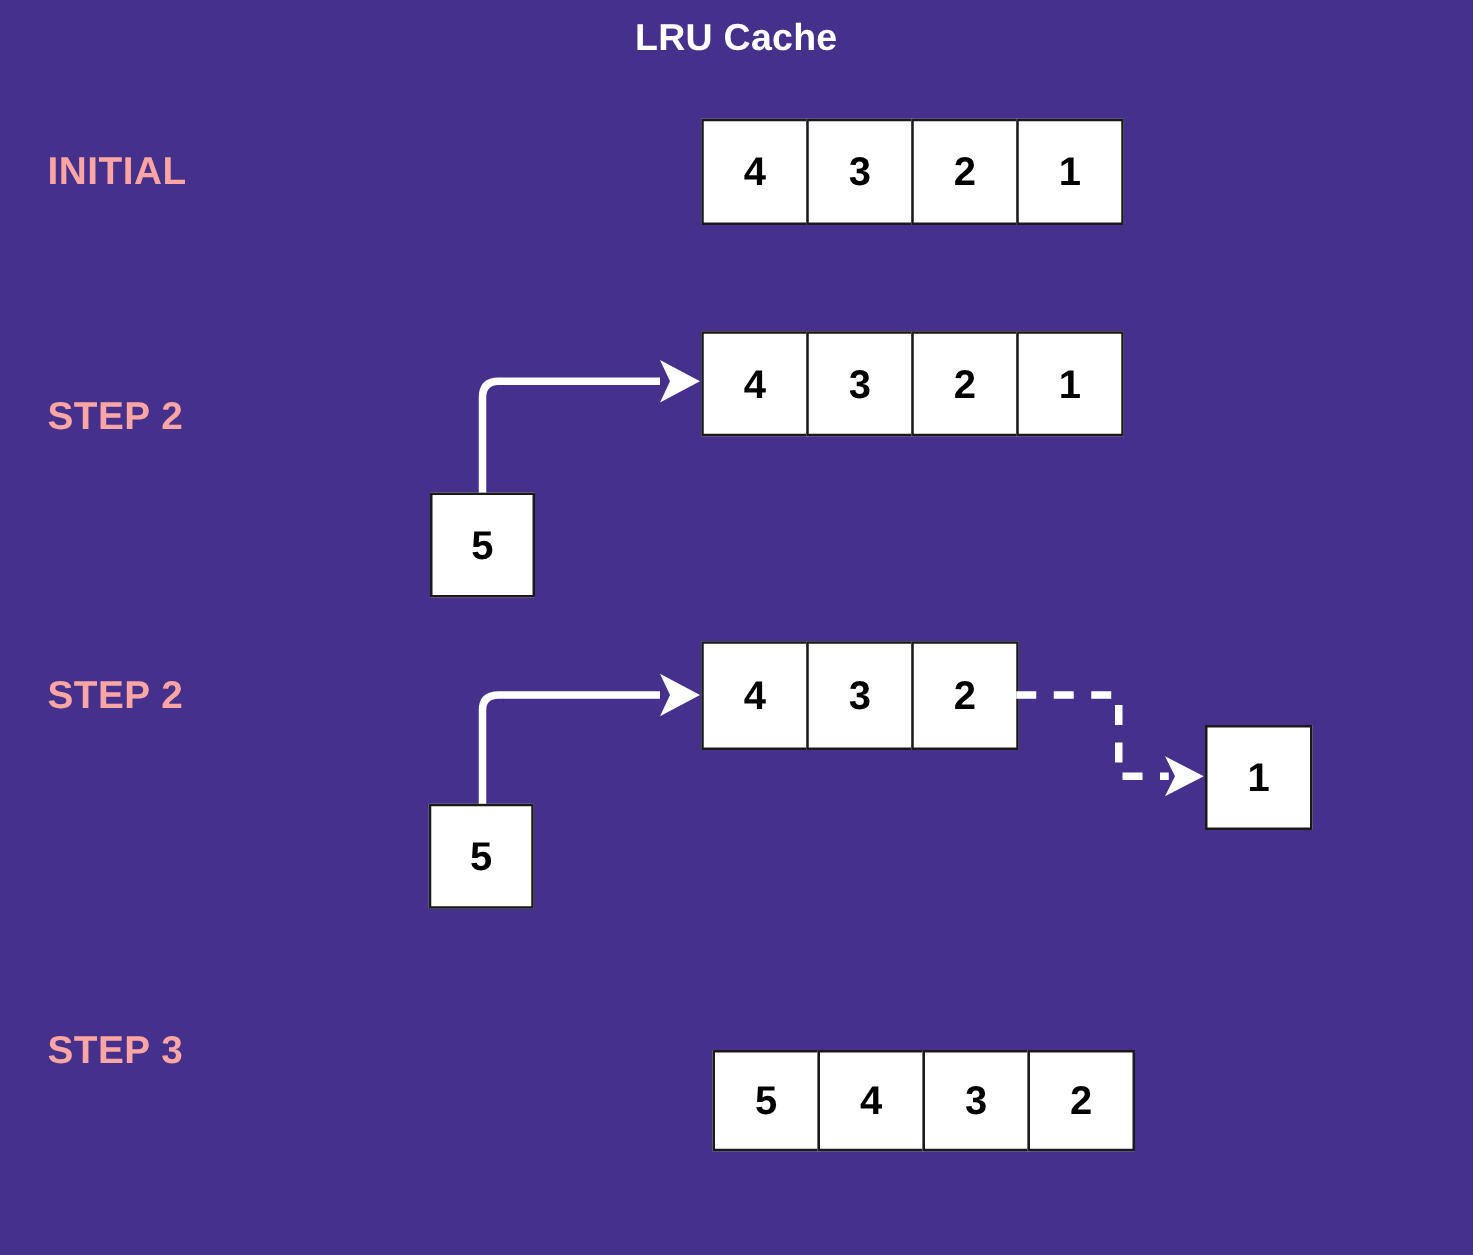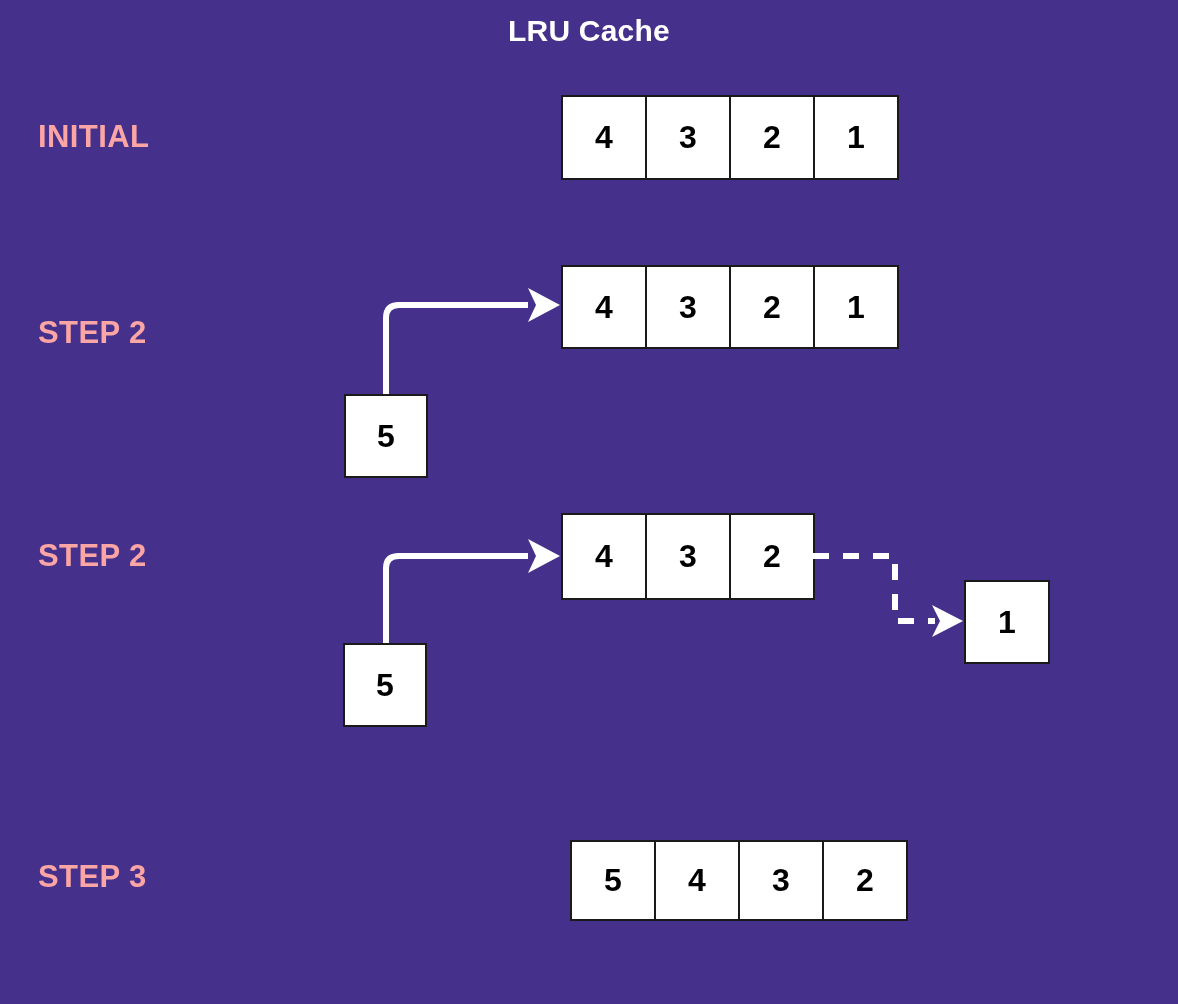--- a/index.html
+++ b/index.html
@@ -113,7 +113,7 @@
   <div class="single-box" style="left:343px; top:643px; width:84px; height:84px;">5</div>
   <div class="single-box" style="left:964px; top:580px; width:86px; height:84px;">1</div>
 
-  <div class="row-label" style="left:38px; top:859px;">STEP 3</div>
+  <div class="row-label" style="left:38px; top:822px;">STEP 3</div>
   <div class="cells" id="cache-step3" style="left:570px; top:840px;">
       <div class="cell" style="width: 86px; height: 81px;">5</div>
       <div class="cell" style="width: 86px; height: 81px;">4</div>

